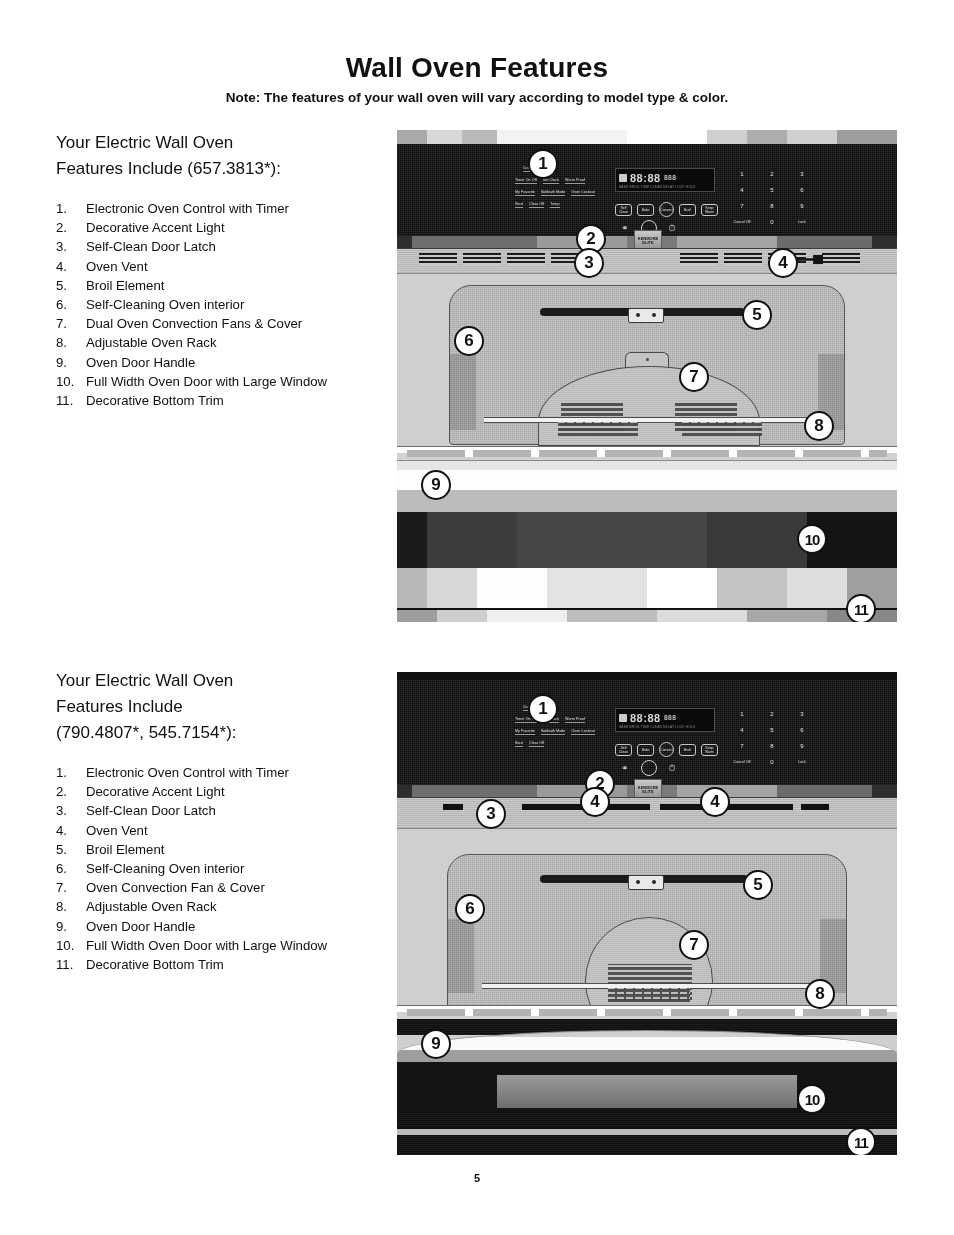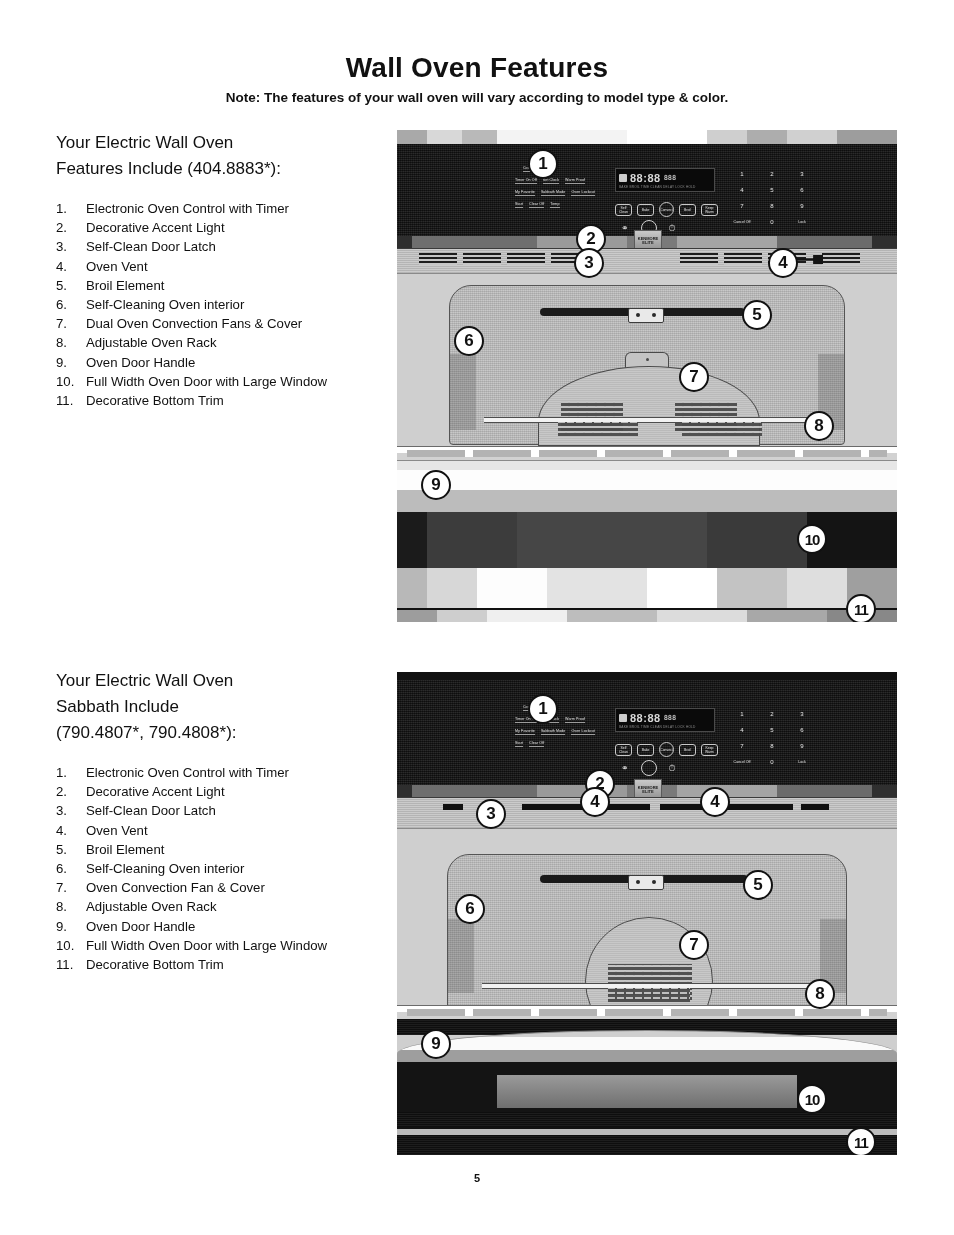--- a/index.html
+++ b/index.html
@@ -414,7 +414,7 @@
 
 <div class="section-text block-1">
   <div class="sec-heading">Your Electric Wall Oven</div>
-  <div class="sec-heading">Features Include (404.8883*):</div>
+  <div class="sec-heading">Features Include (657.3813*):</div>
   <ul class="feature-list">
     <li>
         <span class="li-num">1.</span>

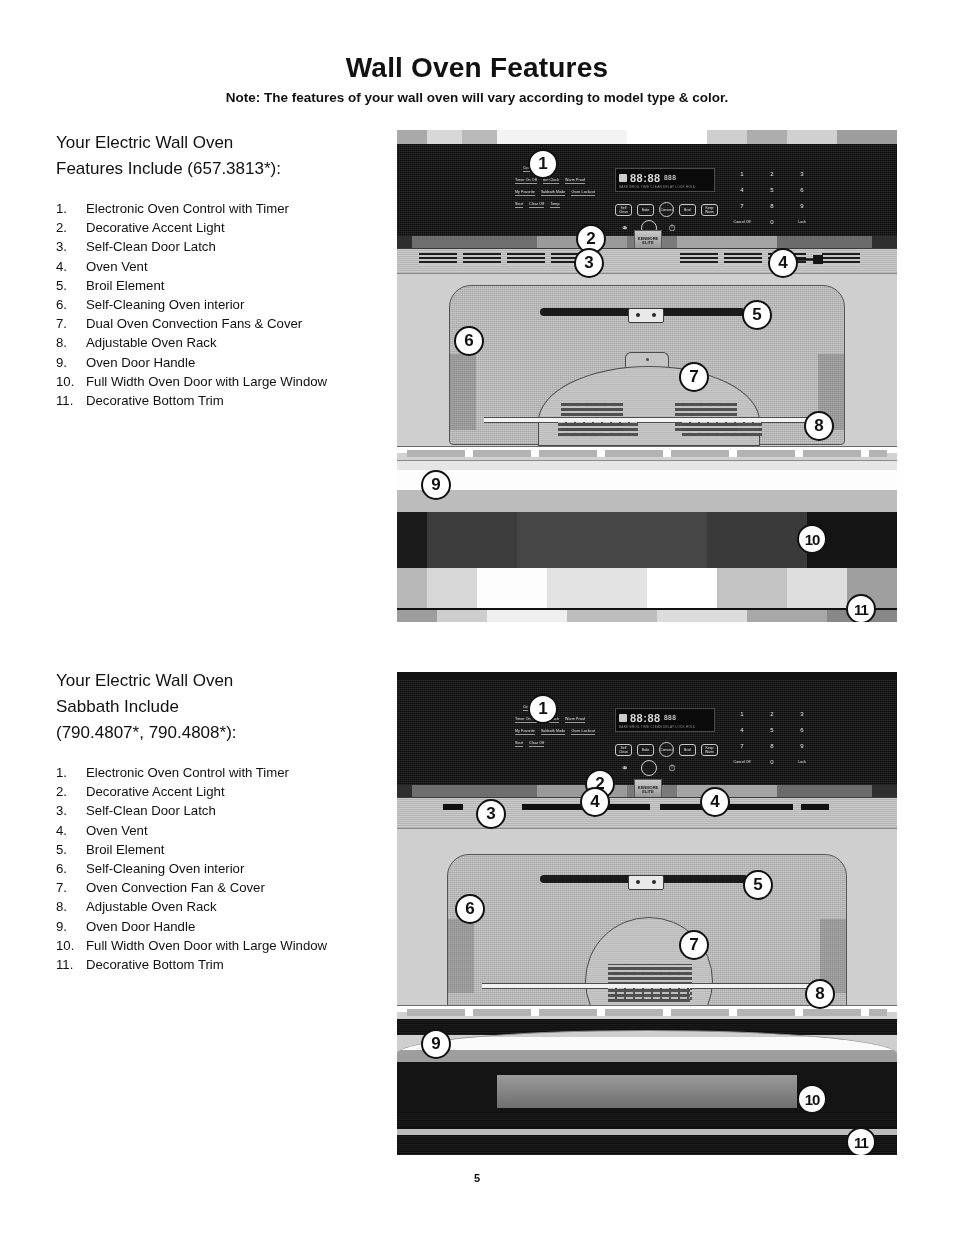--- a/index.html
+++ b/index.html
@@ -465,7 +465,7 @@
 
 <div class="section-text block-2">
   <div class="sec-heading">Your Electric Wall Oven</div>
-  <div class="sec-heading">Sabbath Include</div>
+  <div class="sec-heading">Features Include</div>
   <div class="sec-heading">(790.4807*, 790.4808*):</div>
   <ul class="feature-list">
     <li>

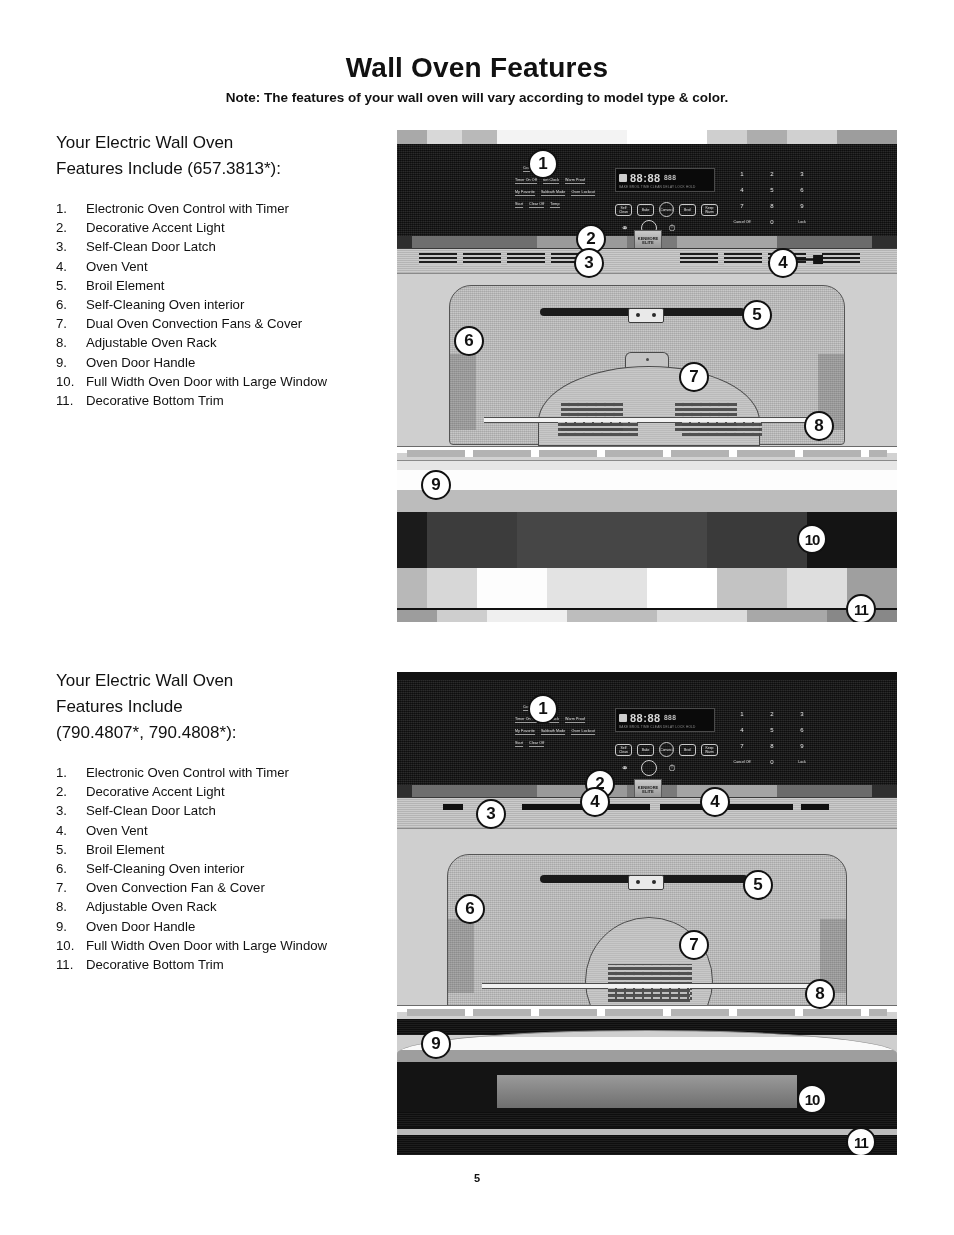--- a/index.html
+++ b/index.html
@@ -466,7 +466,7 @@
 <div class="section-text block-2">
   <div class="sec-heading">Your Electric Wall Oven</div>
   <div class="sec-heading">Features Include</div>
-  <div class="sec-heading">(790.4807*, 790.4808*):</div>
+  <div class="sec-heading">(790.4807*, 545.7154*):</div>
   <ul class="feature-list">
     <li>
         <span class="li-num">1.</span>

